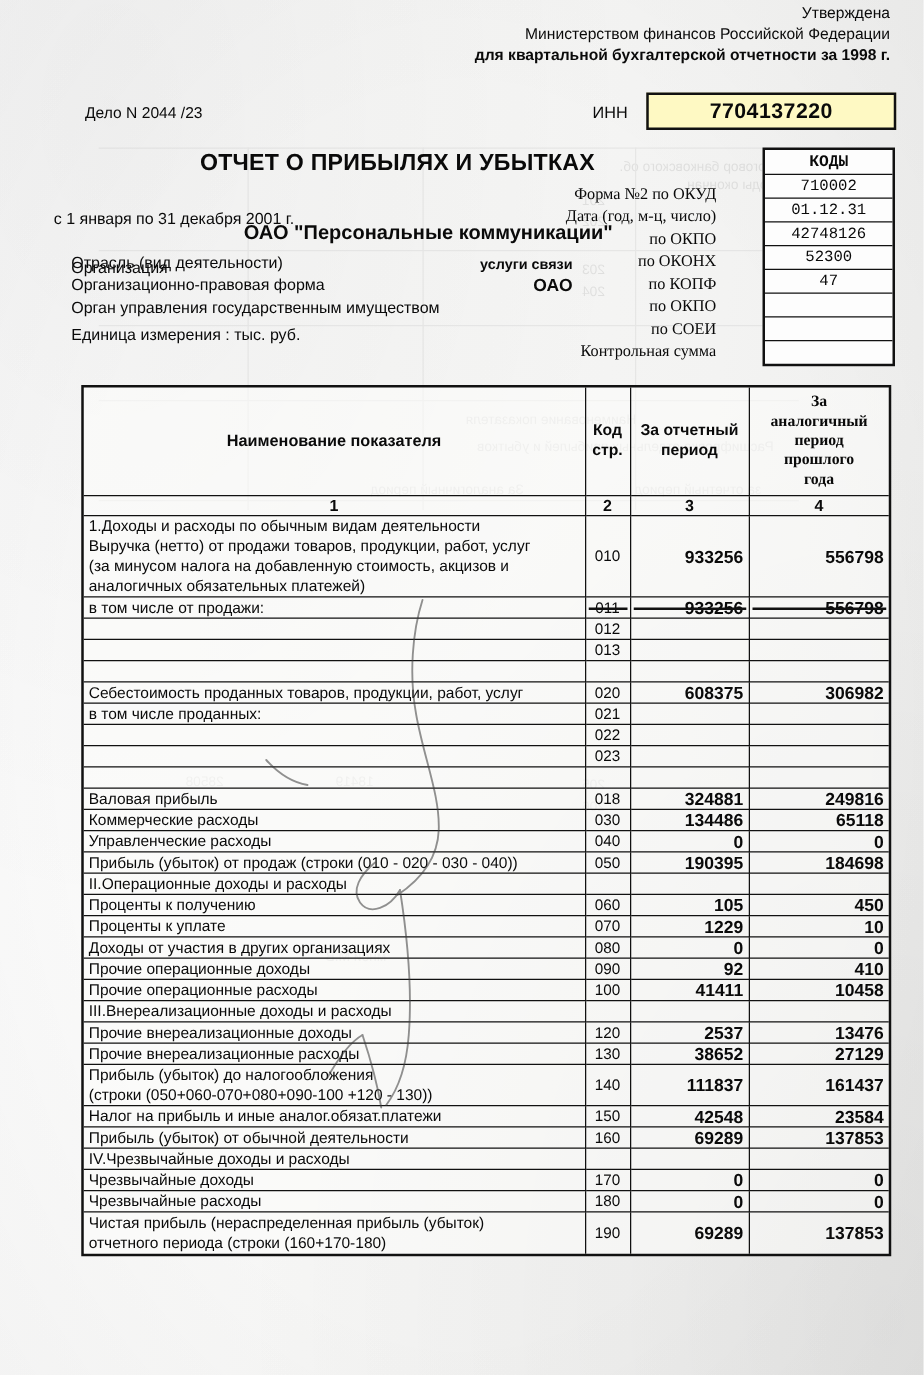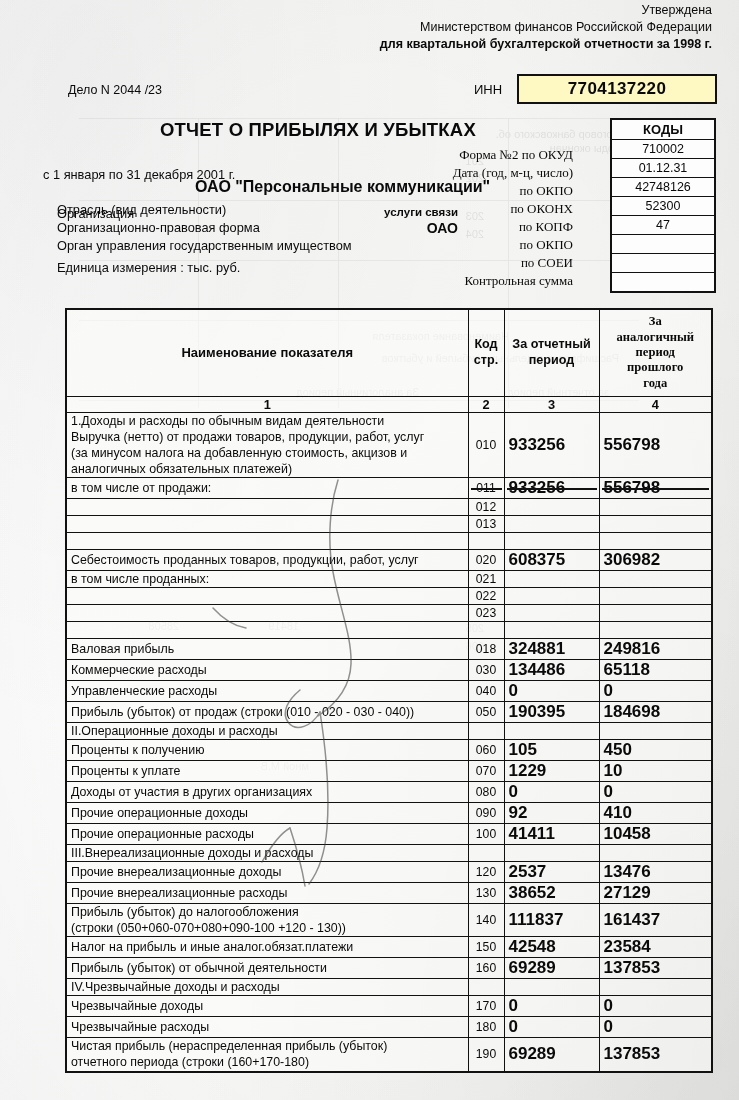--- a/index.html
+++ b/index.html
@@ -110,6 +110,7 @@
     border: 2.4px solid #111;
     background: #fdfdfd;
     z-index: 4;
+    font-family: Liberation Mono, monospace;
   }
   .code-row {
     height: 18px;

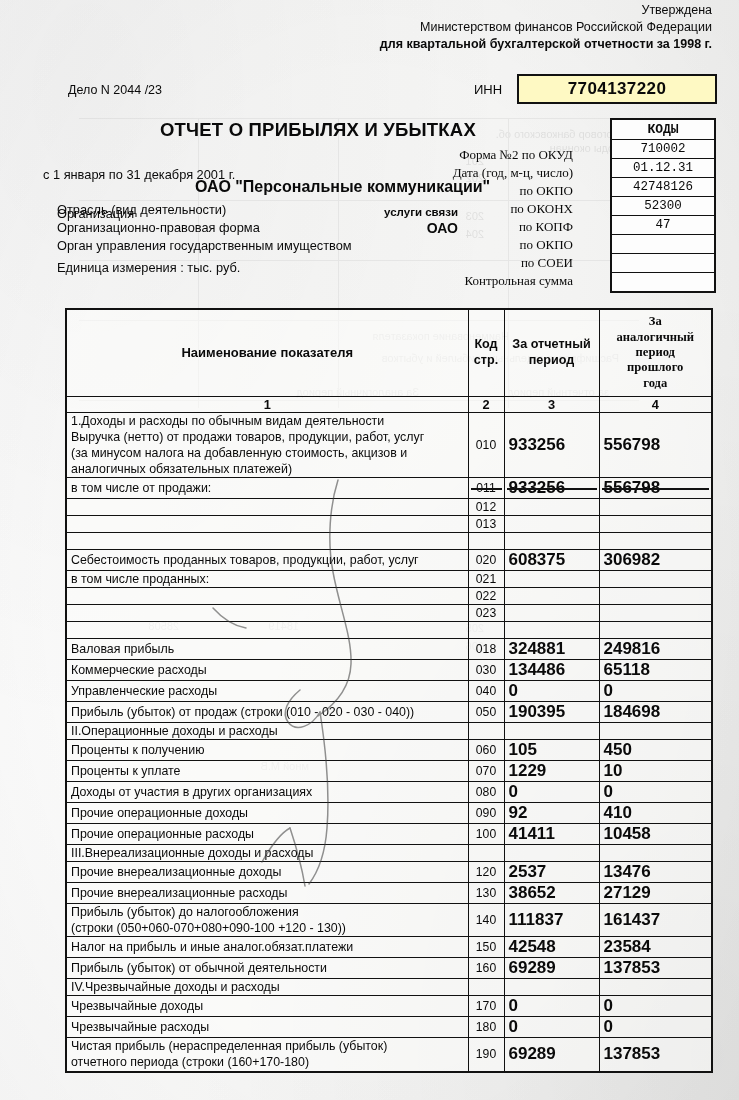--- a/index.html
+++ b/index.html
@@ -170,7 +170,7 @@
 
   .r-name  { text-align: left; }
   .r-code  { text-align: center; font-size: 12.2px; }
-  .r-num   { text-align: left; font-weight: bold; font-size: 17px; }
+  .r-num   { text-align: right; font-weight: bold; font-size: 14px; }
 
   .tall-1 { height: 17px; }
 

